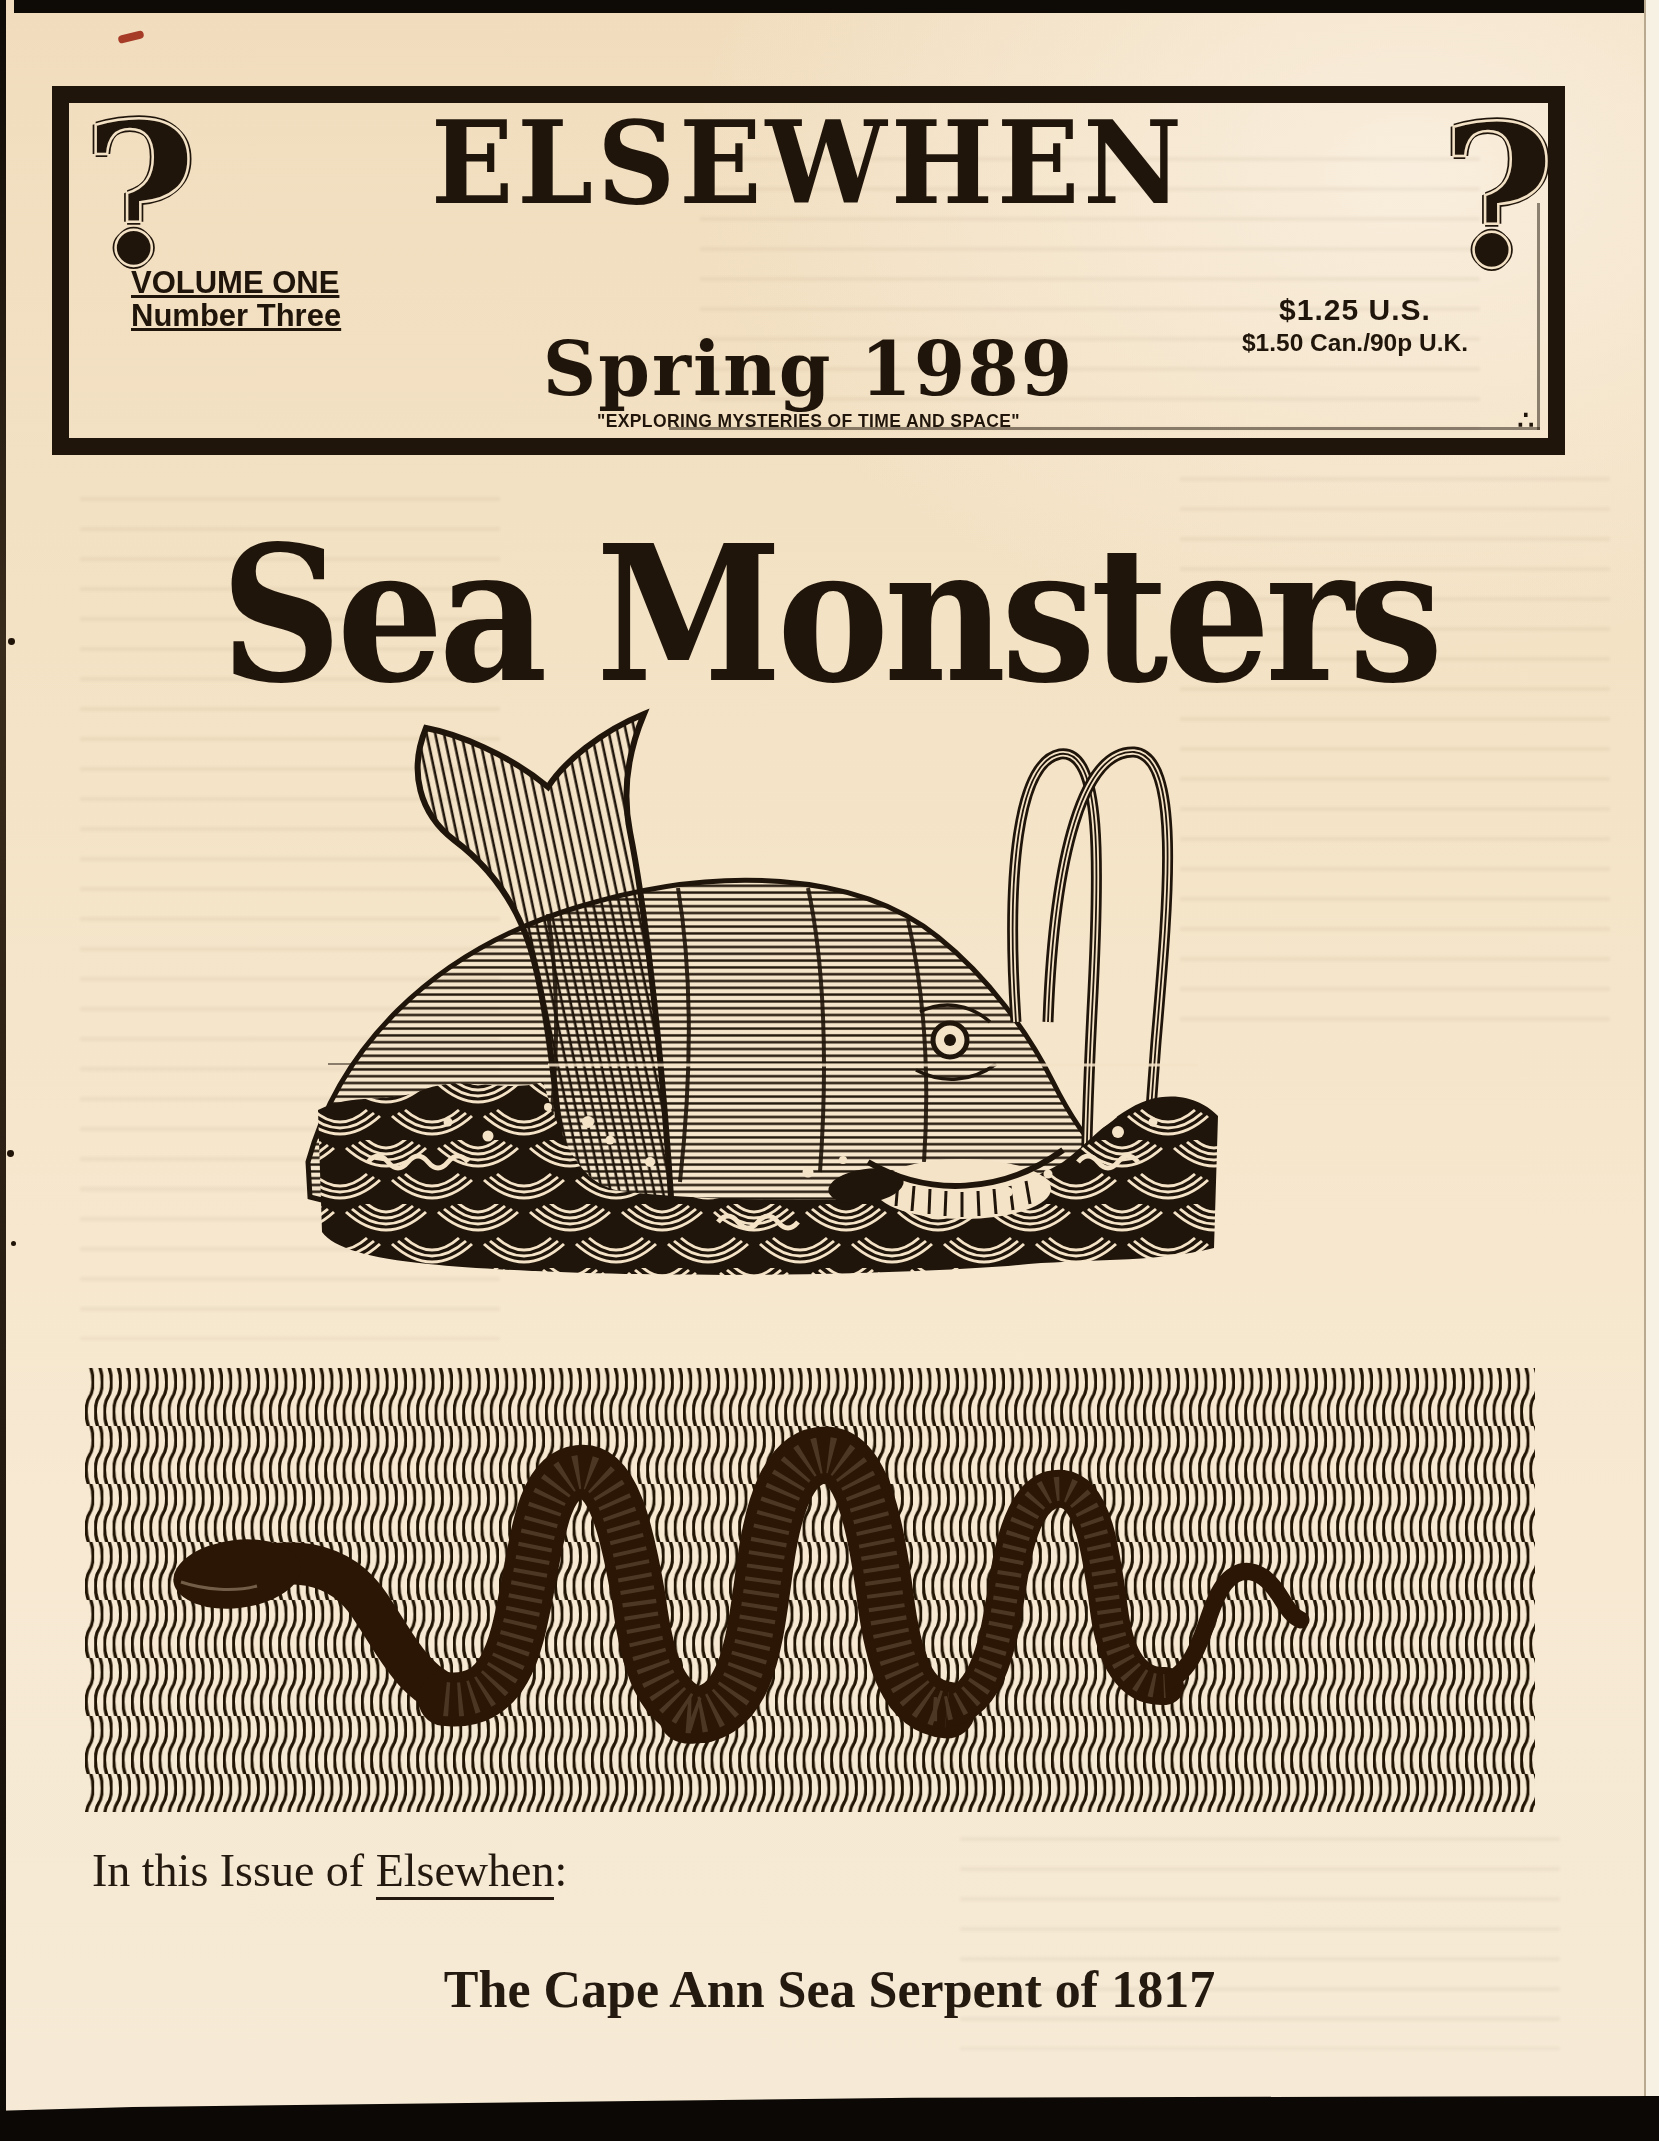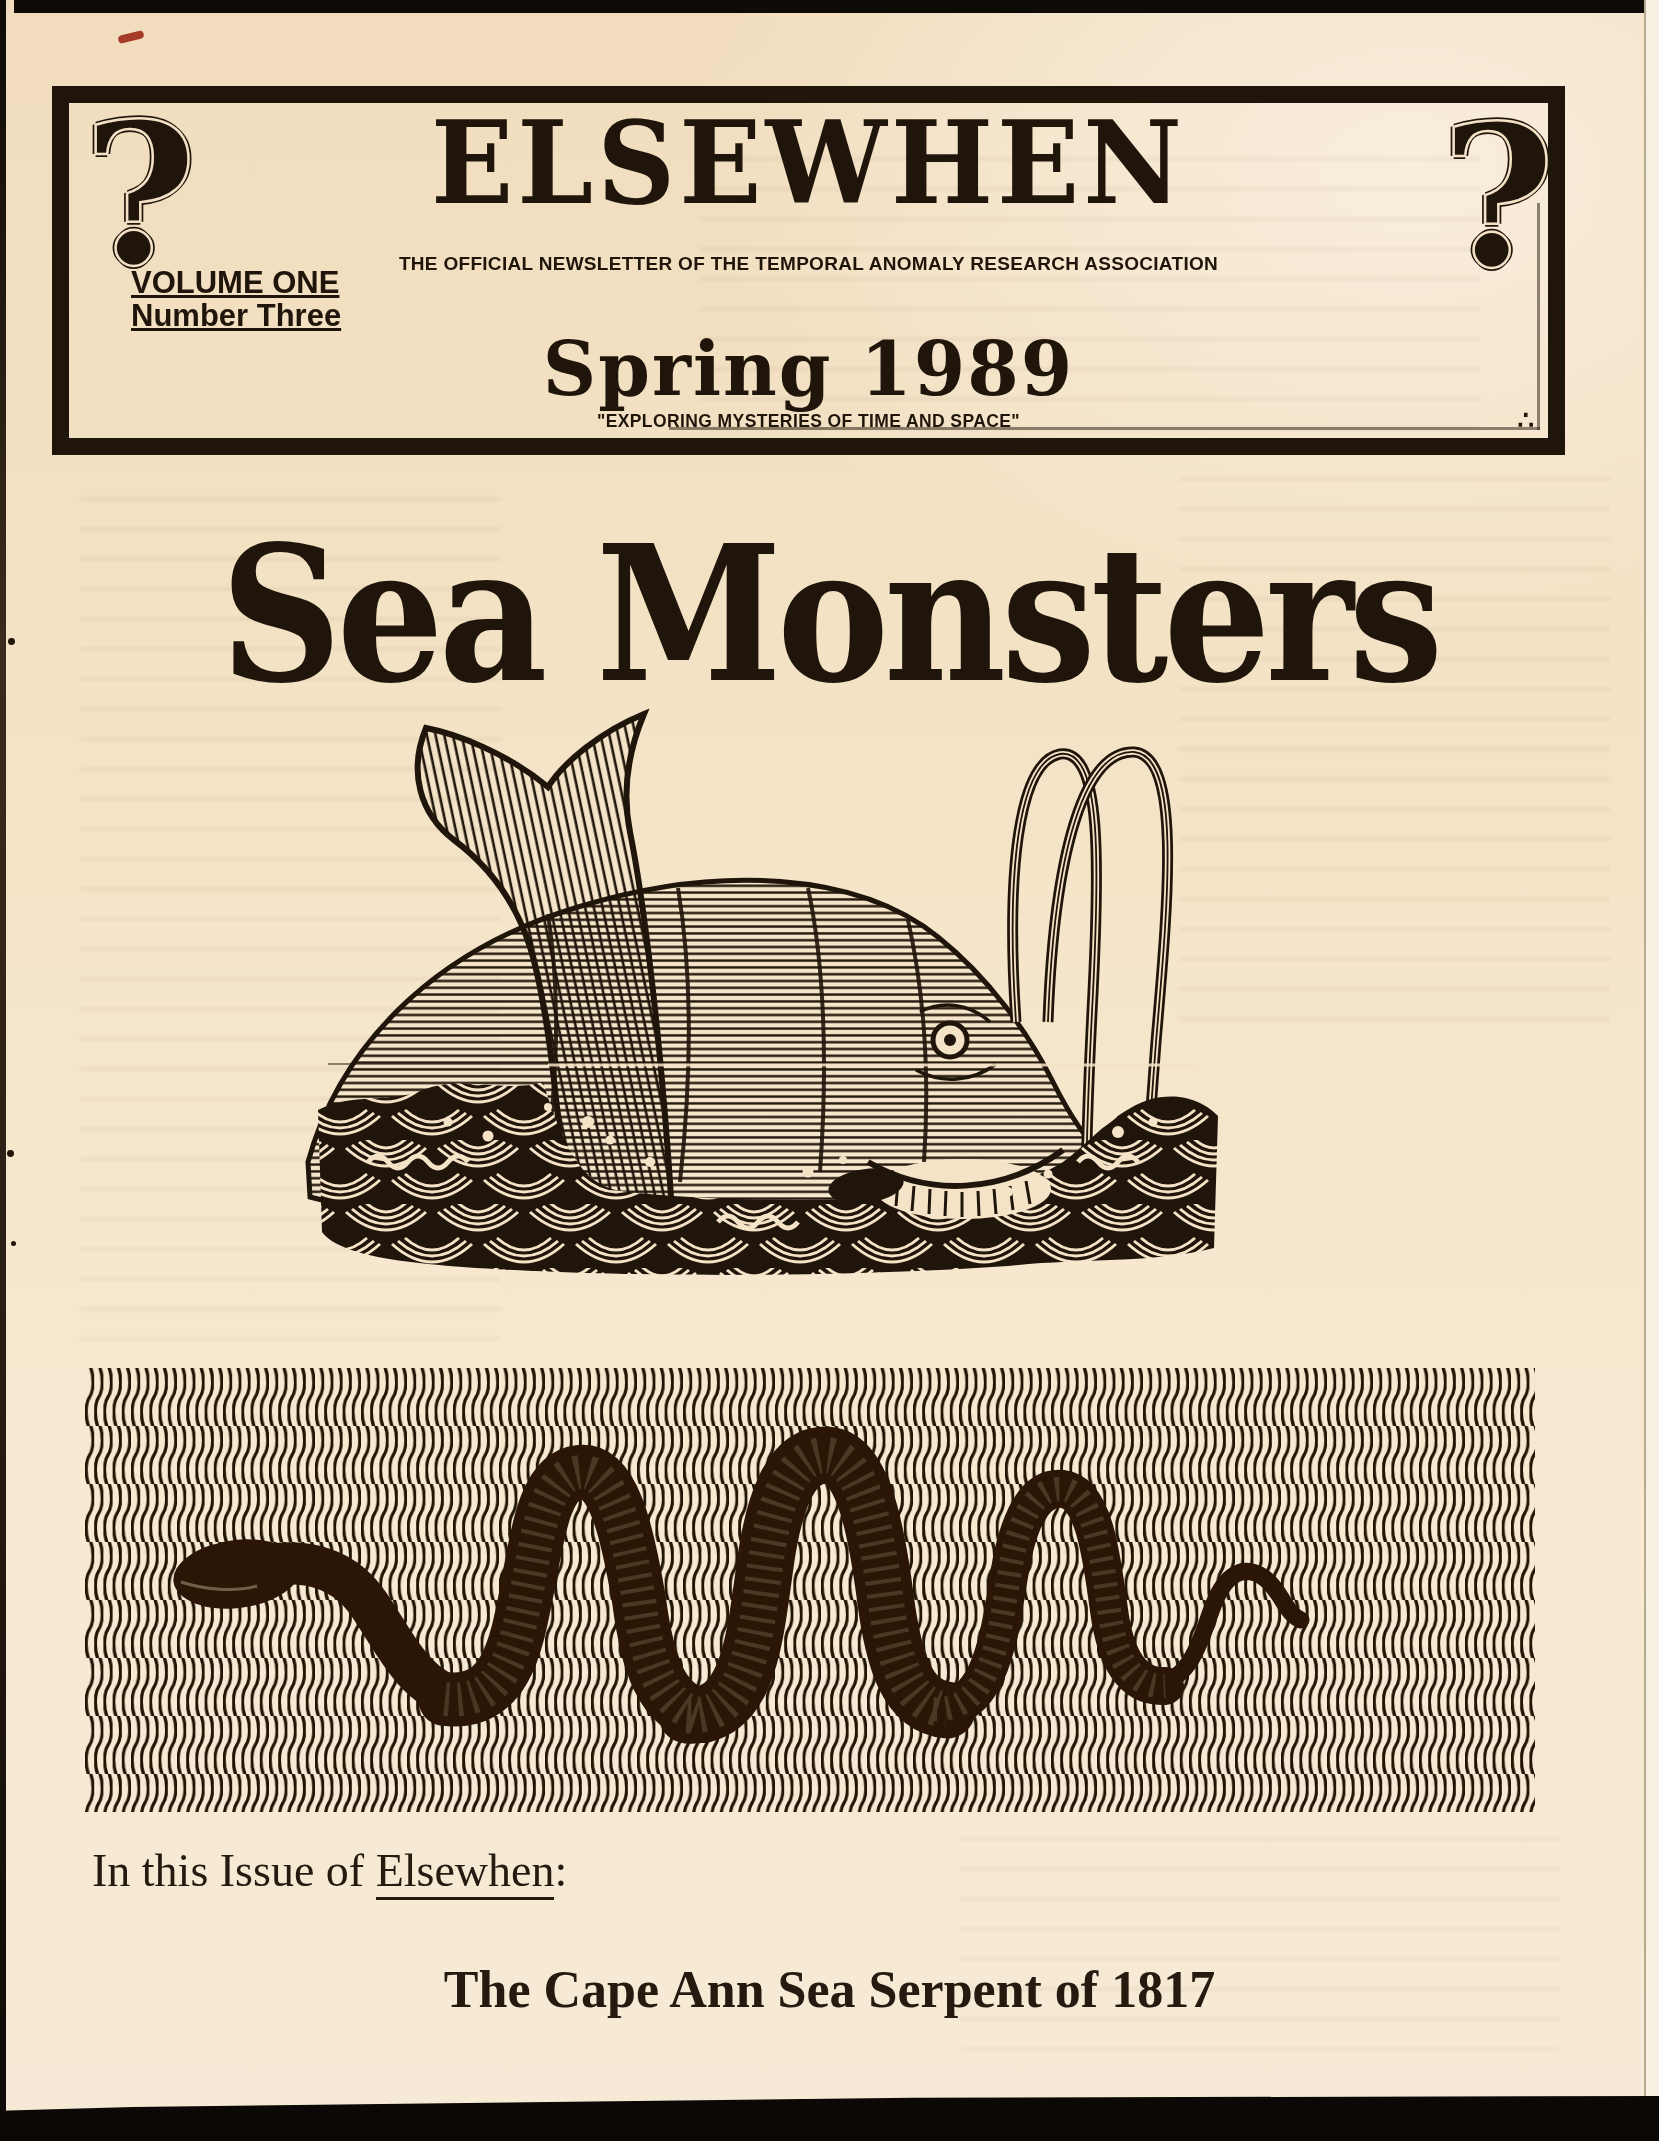--- a/index.html
+++ b/index.html
@@ -76,7 +76,6 @@
     <div class="qmark qmark-left">?</div>
     <div class="qmark qmark-right">?</div>
     <div class="mh-title">ELSEWHEN</div>
-    <div class="mh-subtitle">THE OFFICIAL NEWSLETTER OF THE TEMPORAL ANOMALY RESEARCH ASSOCIATION</div>
     <div class="mh-volume">
       <div>VOLUME ONE</div>
       <div>Number Three</div>

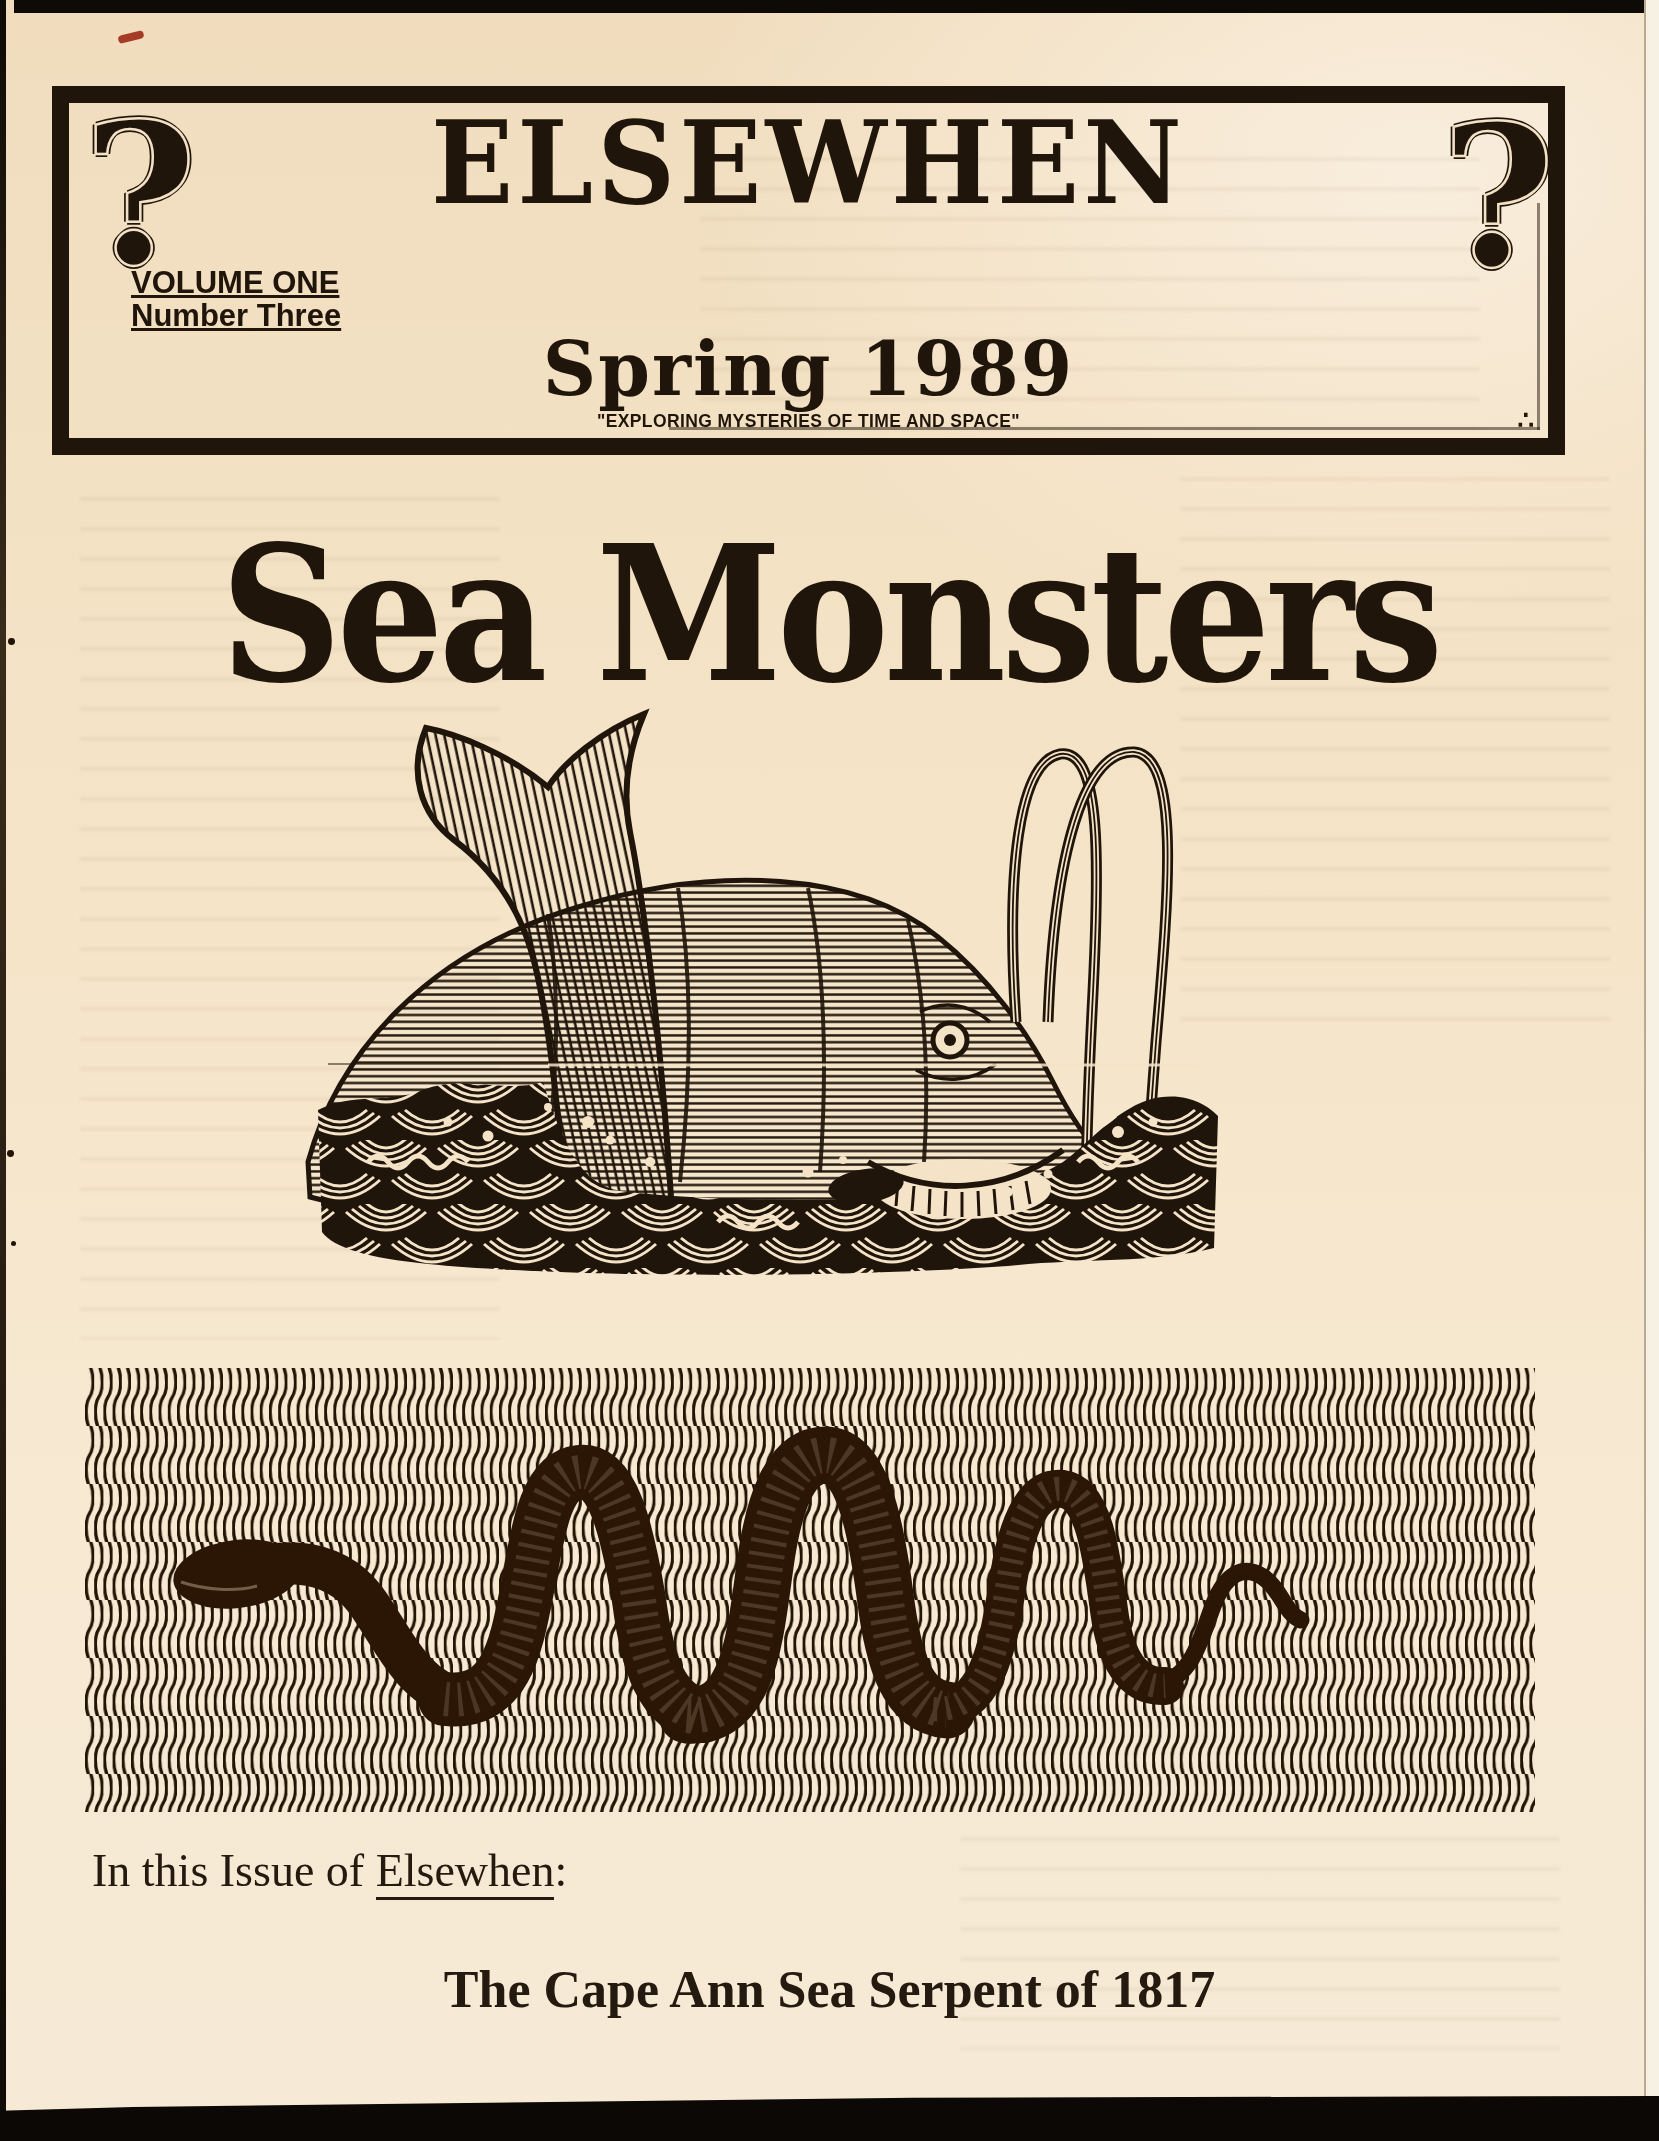--- a/index.html
+++ b/index.html
@@ -80,6 +80,10 @@
       <div>VOLUME ONE</div>
       <div>Number Three</div>
     </div>
+    <div class="mh-prices">
+      <div class="mh-price-us">$1.25 U.S.</div>
+      <div class="mh-price-intl">$1.50 Can./90p U.K.</div>
+    </div>
     <div class="mh-date">Spring 1989</div>
     <div class="mh-tagline">"EXPLORING MYSTERIES OF TIME AND SPACE"</div>
     <div class="mh-ghost-h"></div>

